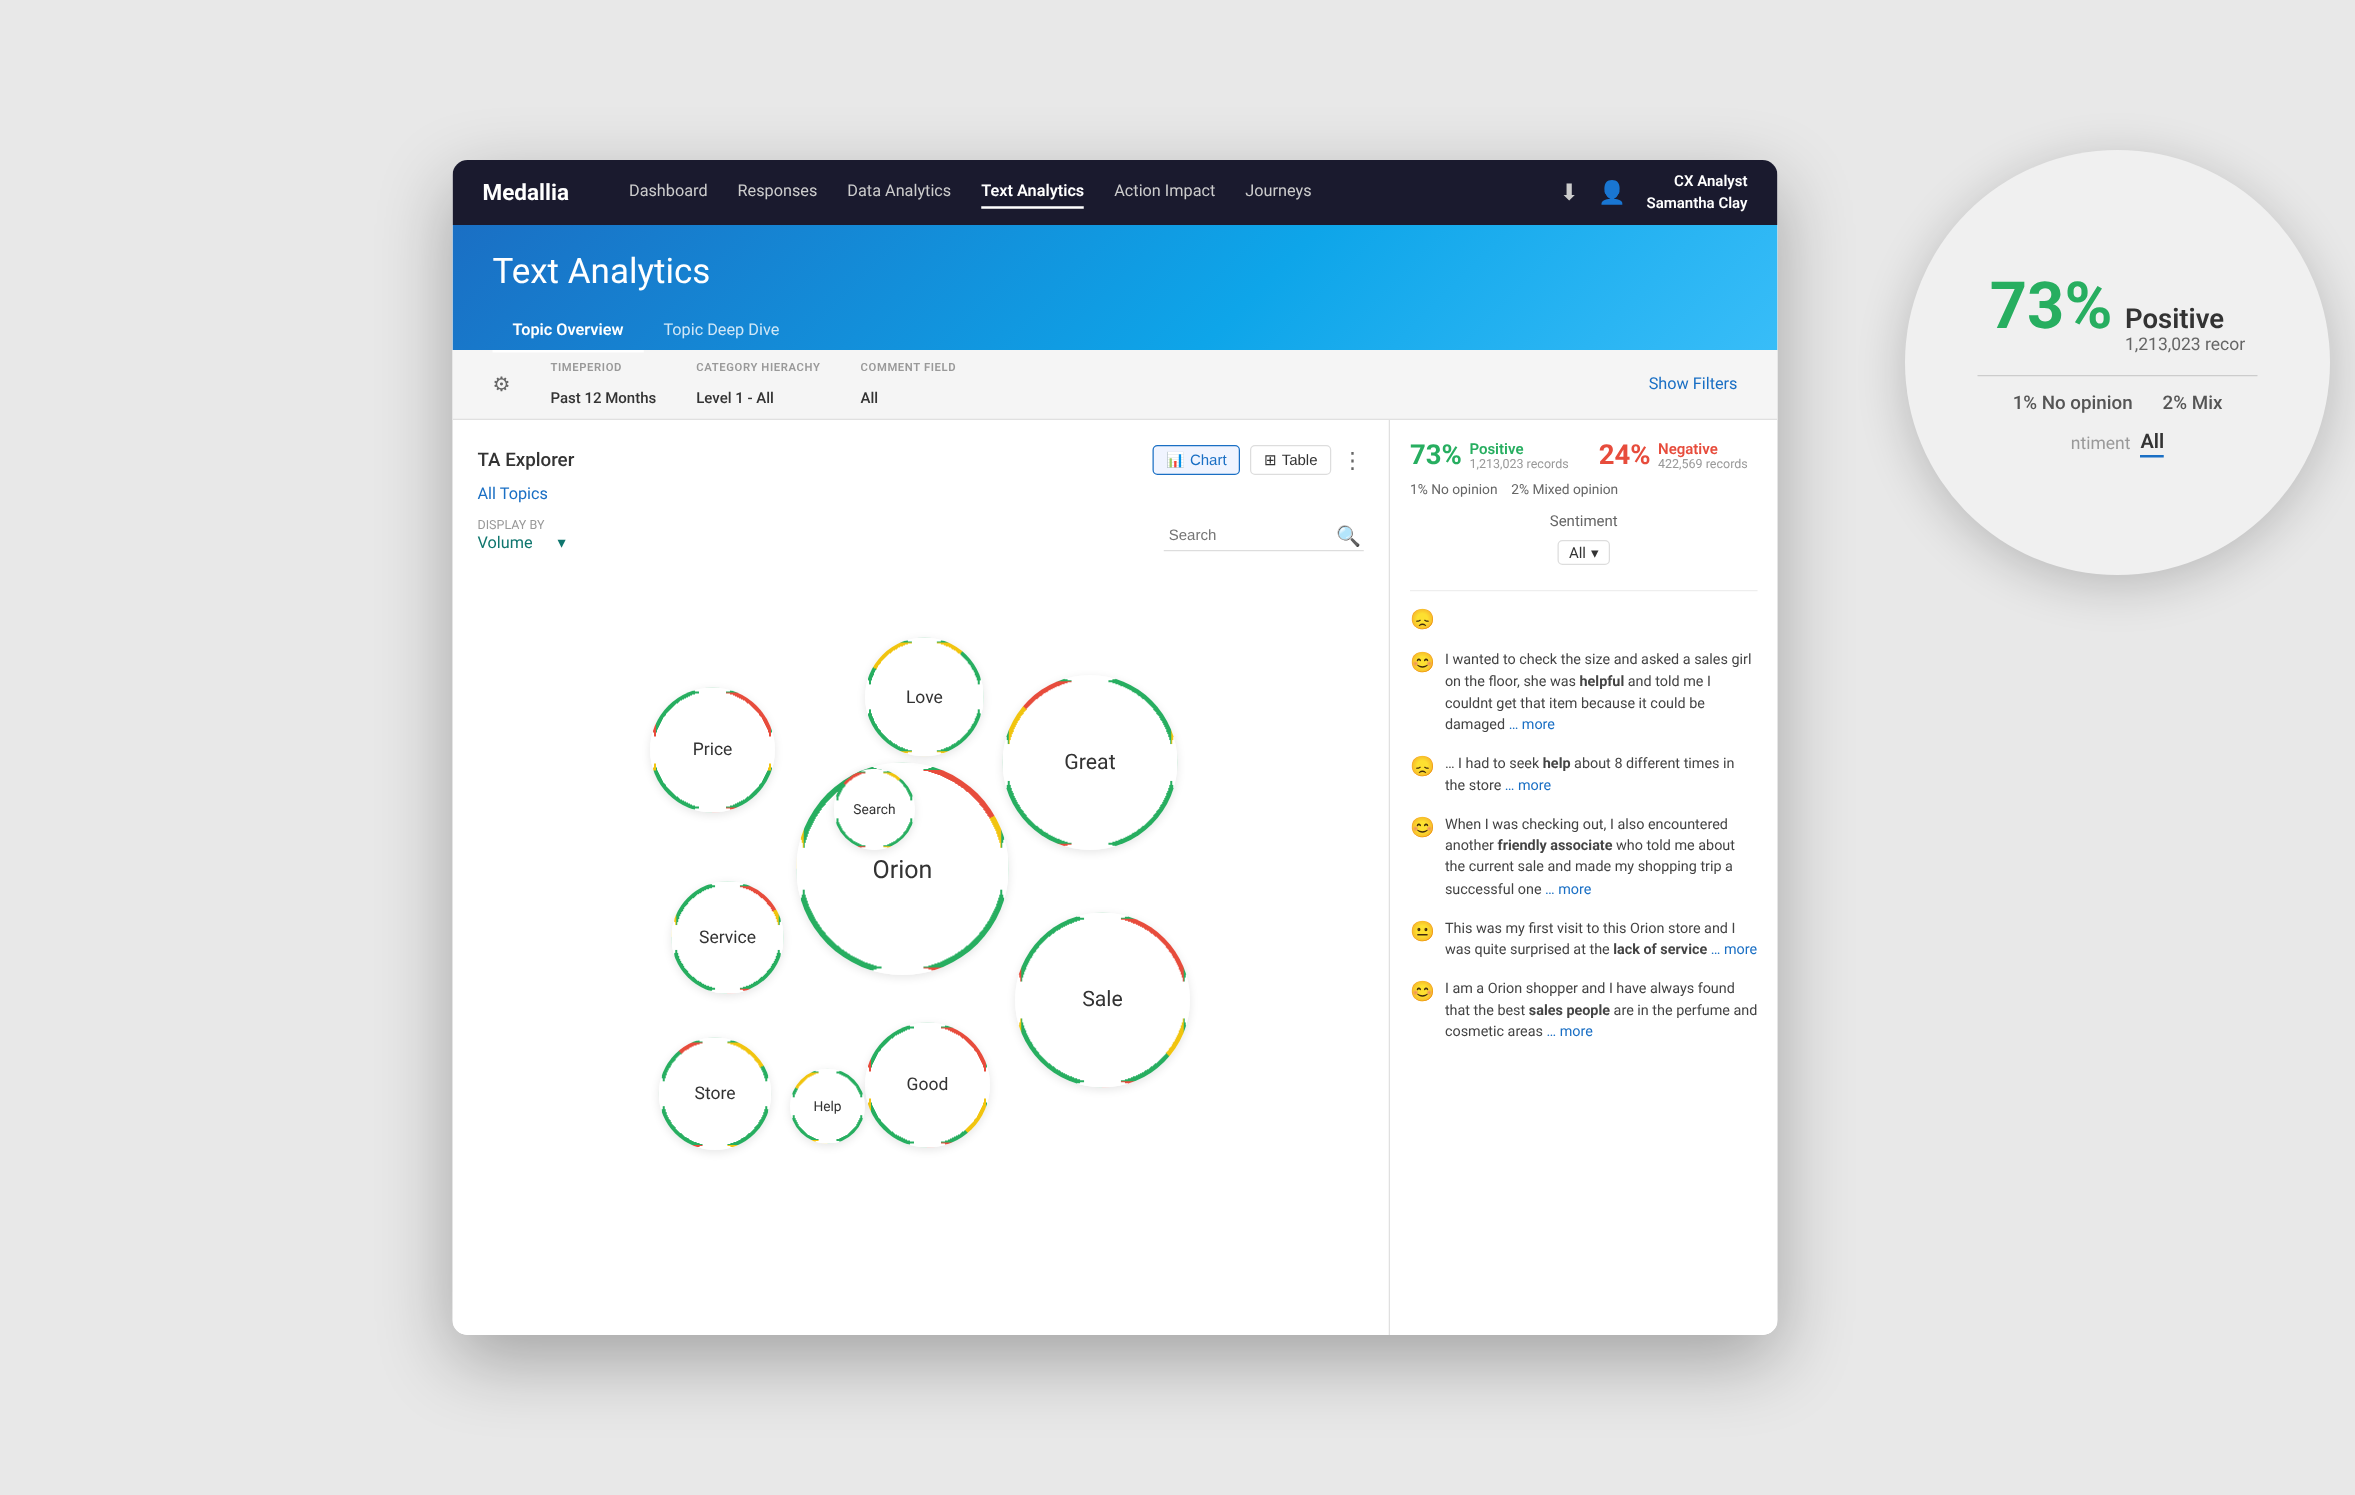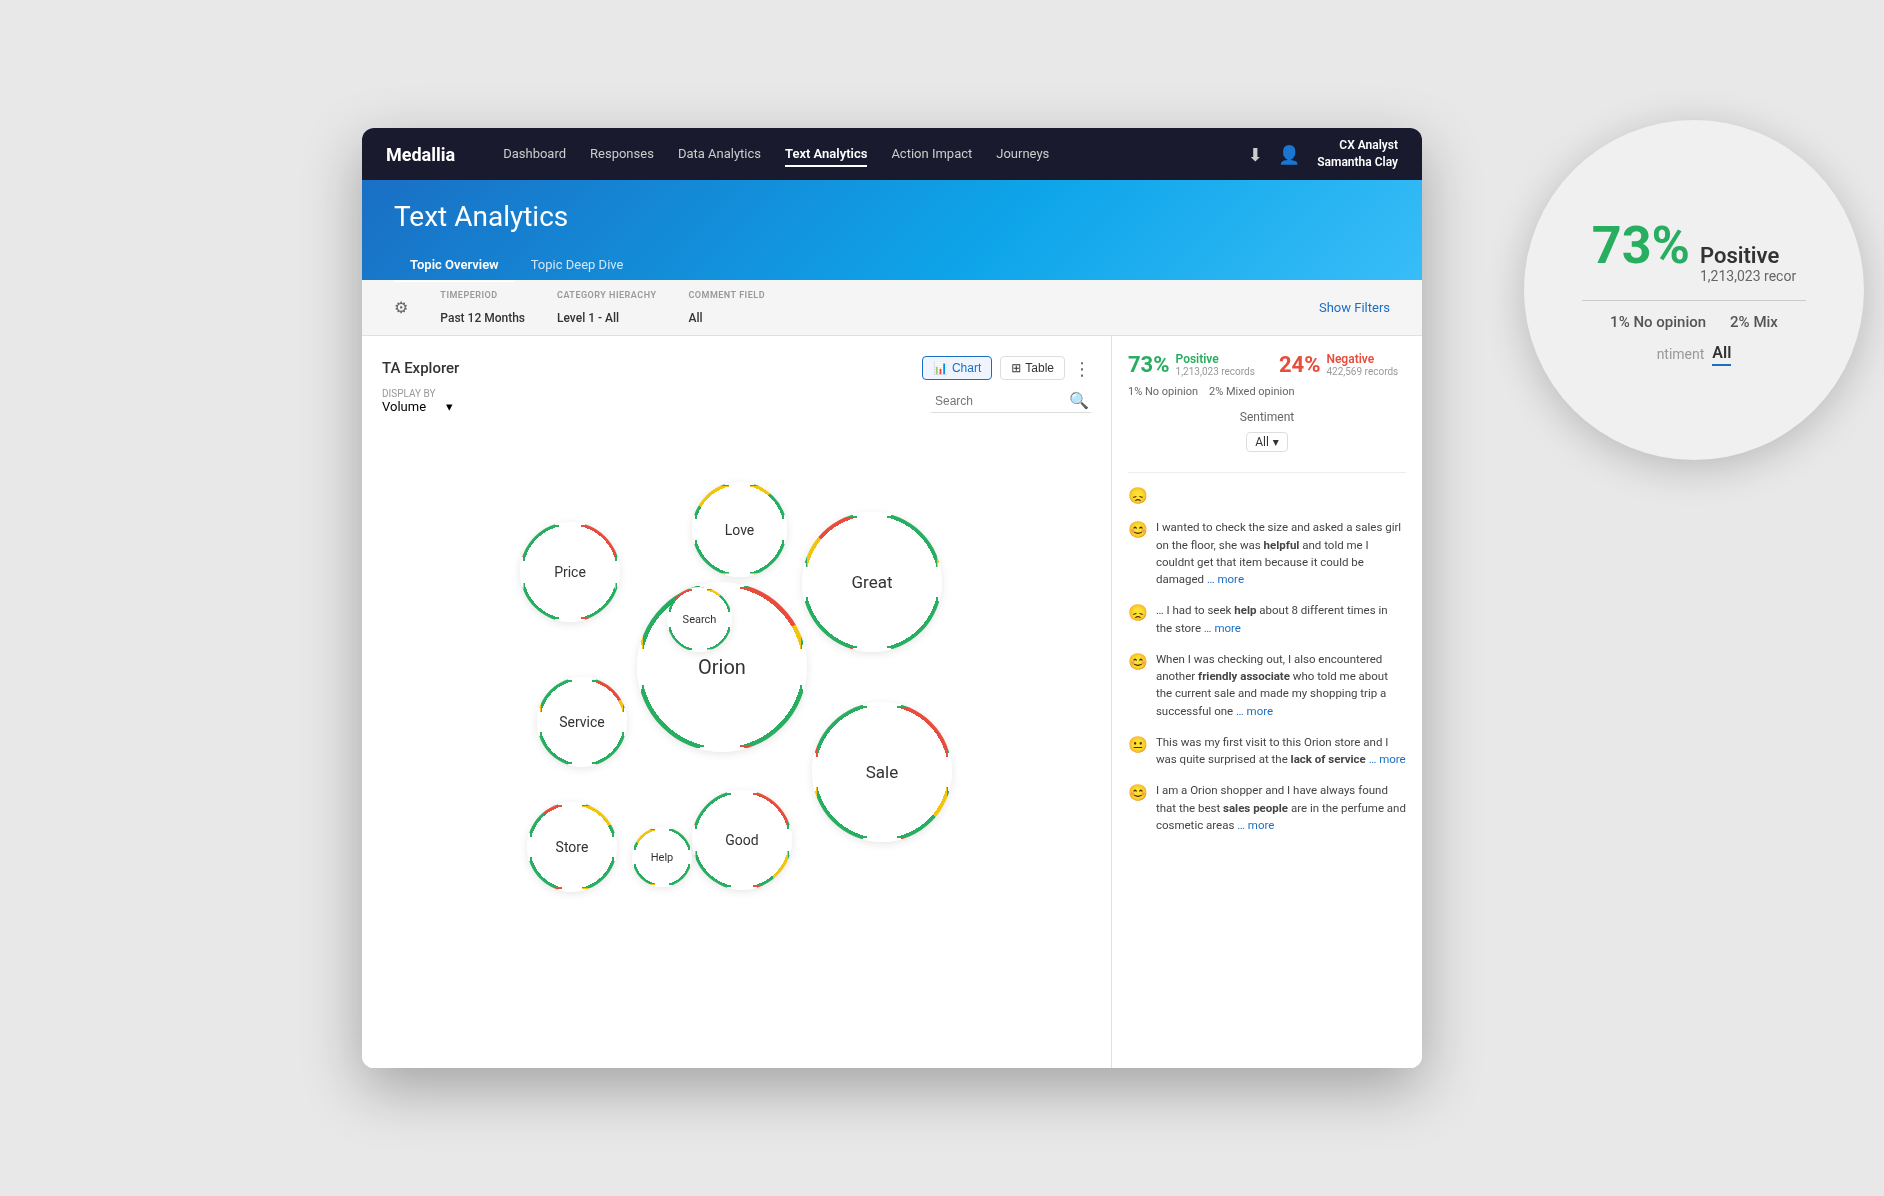--- a/index.html
+++ b/index.html
@@ -616,6 +616,7 @@
         </div>
       </div>
 
+      <div class="all-topics">All Topics</div>
 
       <div class="display-search-row">
         <div class="display-by">

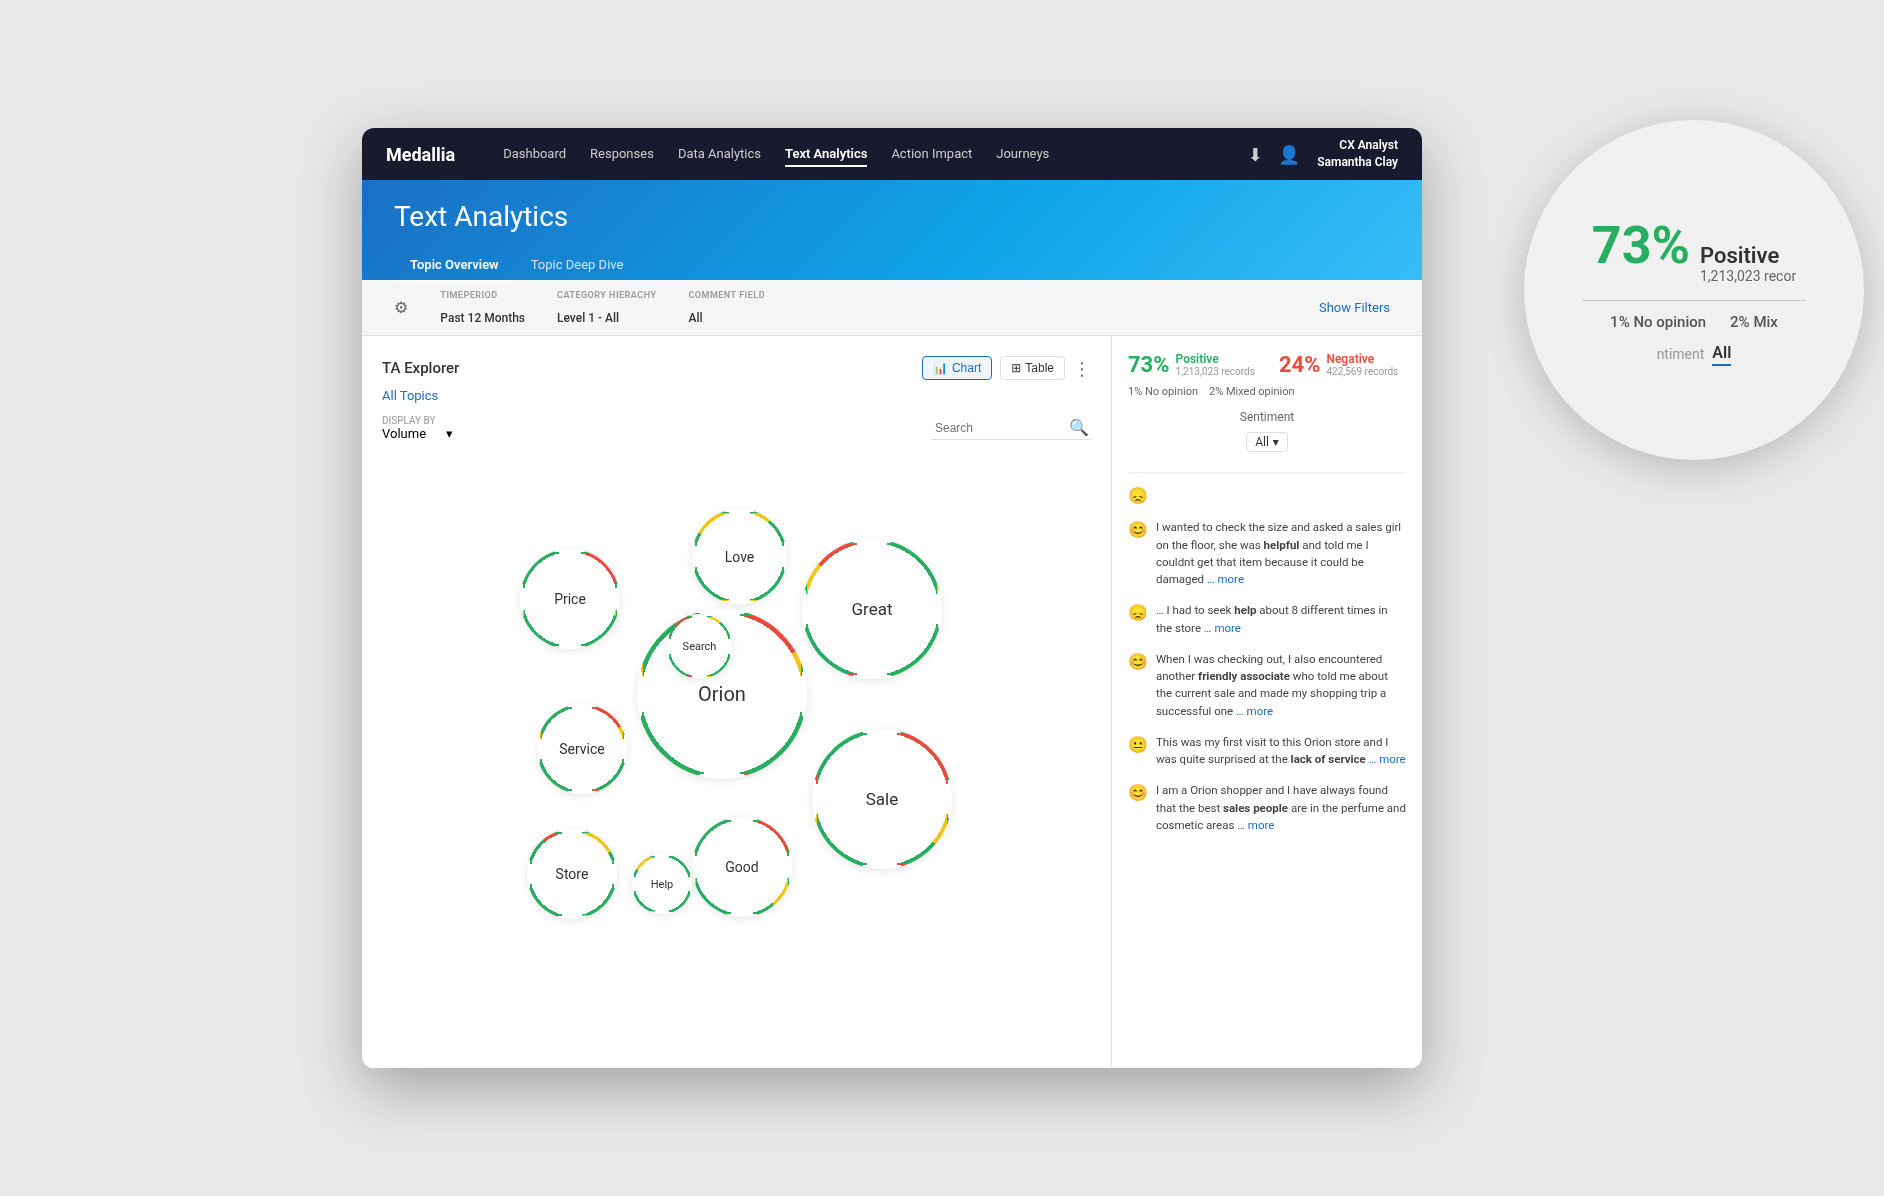--- a/index.html
+++ b/index.html
@@ -226,7 +226,7 @@
       align-items: center;
       gap: 20px;
       font-size: 13px;
-      color: #000000;
+      color: #0f766e;
       cursor: pointer;
     }
     .search-bar {

